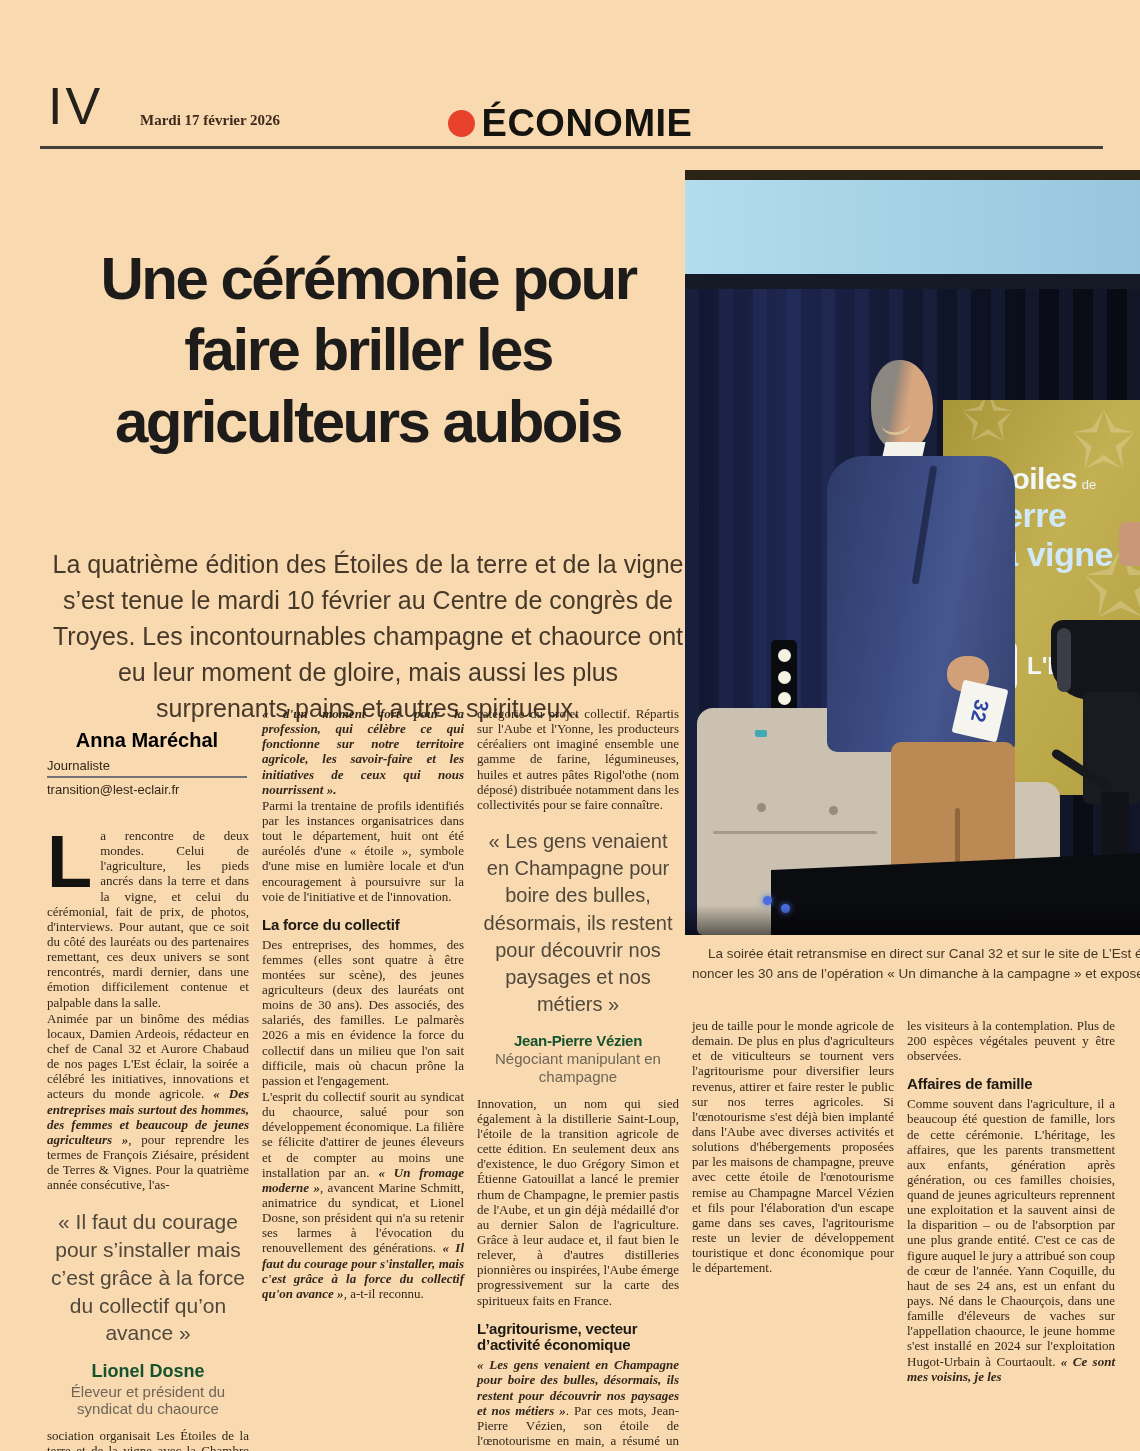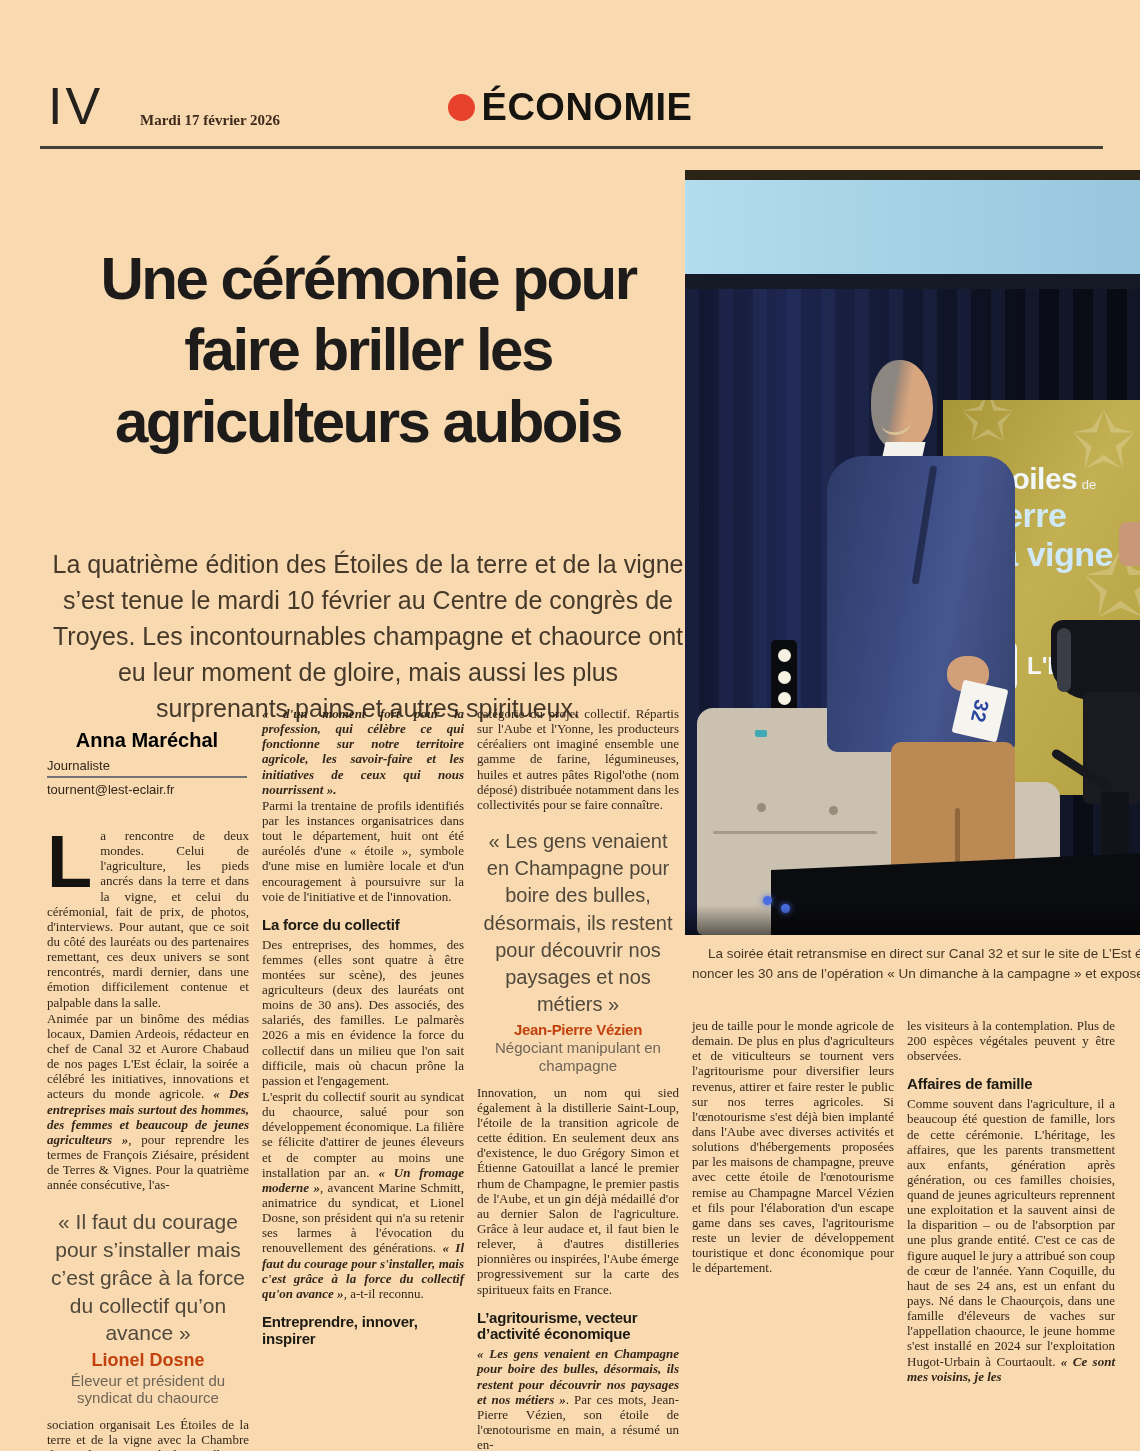--- a/index.html
+++ b/index.html
@@ -10,7 +10,7 @@
   
   .folio{position:absolute;left:48px;top:80px;font:400 52px/1 "Liberation Sans",sans-serif;color:#24211c;letter-spacing:3px;}
   .dateline{position:absolute;left:140px;top:113px;font:bold 15px/1 "Liberation Serif",serif;color:#3f2a1c;}
-  .section-head{position:absolute;left:0;top:88px;width:1140px;text-align:center;}
+  .section-head{position:absolute;left:0;top:104px;width:1140px;text-align:center;}
   .section-head .inner{display:inline-flex;align-items:center;gap:7px;}
   .section-dot{width:27px;height:27px;border-radius:50%;background:#e8412c;display:inline-block;}
   .section-label{font:bold 38px/1 "Liberation Sans",sans-serif;color:#16140f;letter-spacing:.5px;}

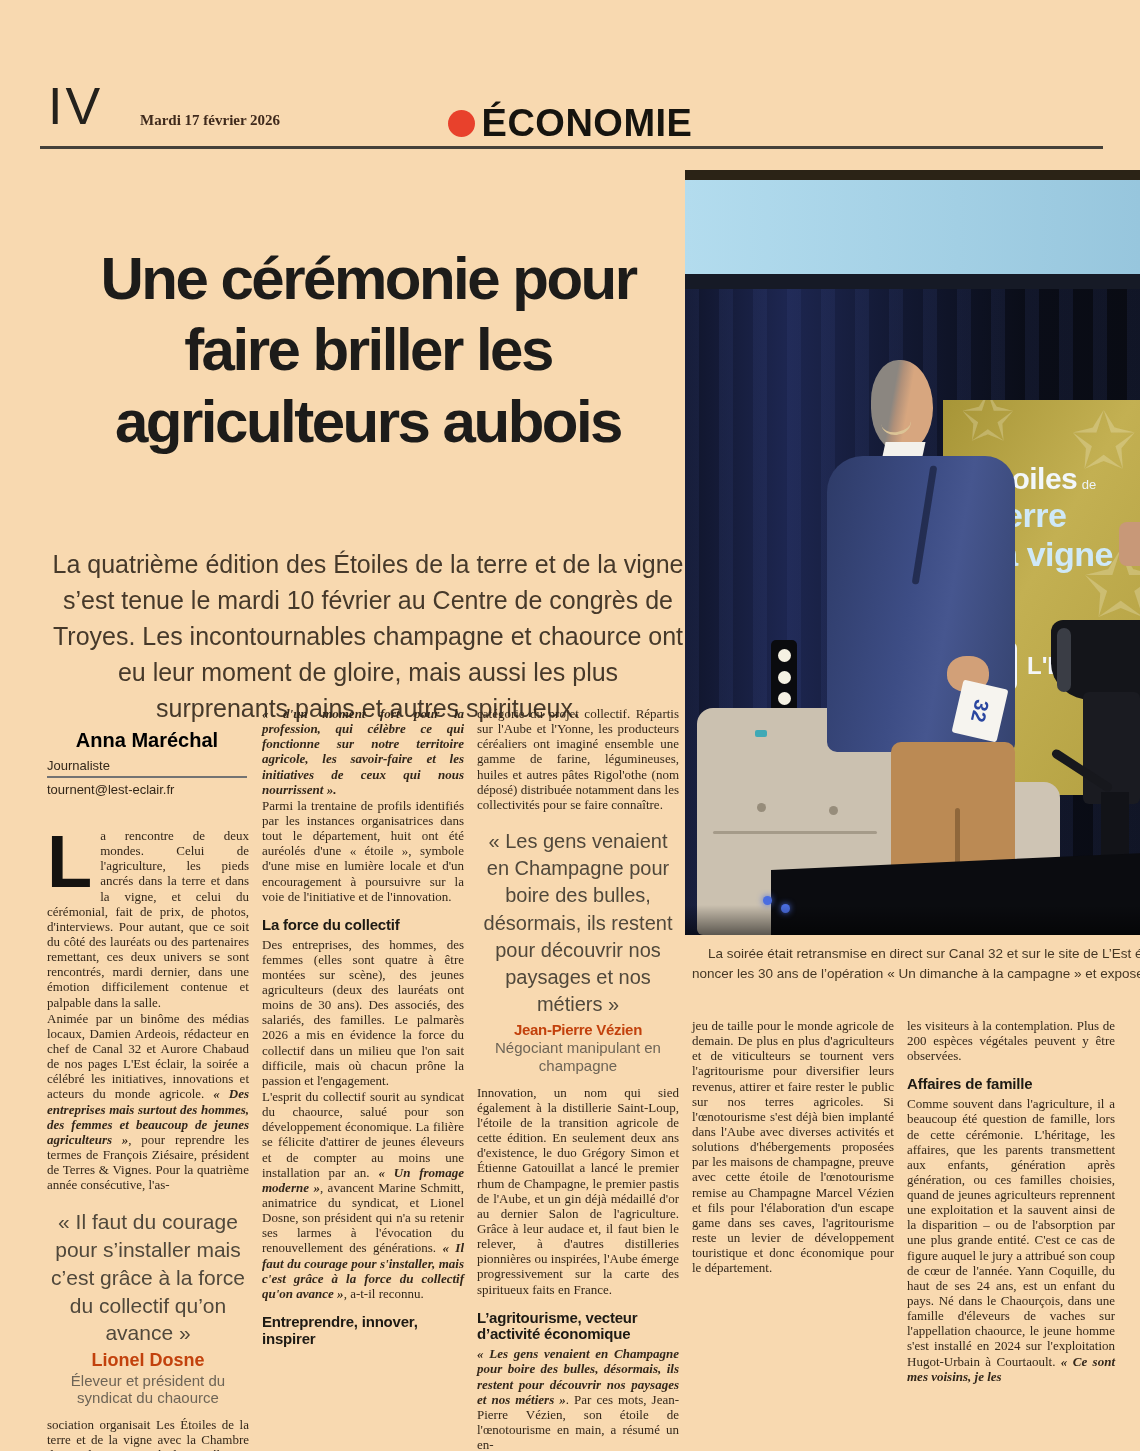--- a/index.html
+++ b/index.html
@@ -117,7 +117,7 @@
   <div class="author">
     <div class="name">Anna Maréchal</div>
     <div class="role">Journaliste</div>
-    <div class="email">tournent@lest-eclair.fr</div>
+    <div class="email">transition@lest-eclair.fr</div>
   </div>
 
   <div class="col" style="left:47px;top:828px;">

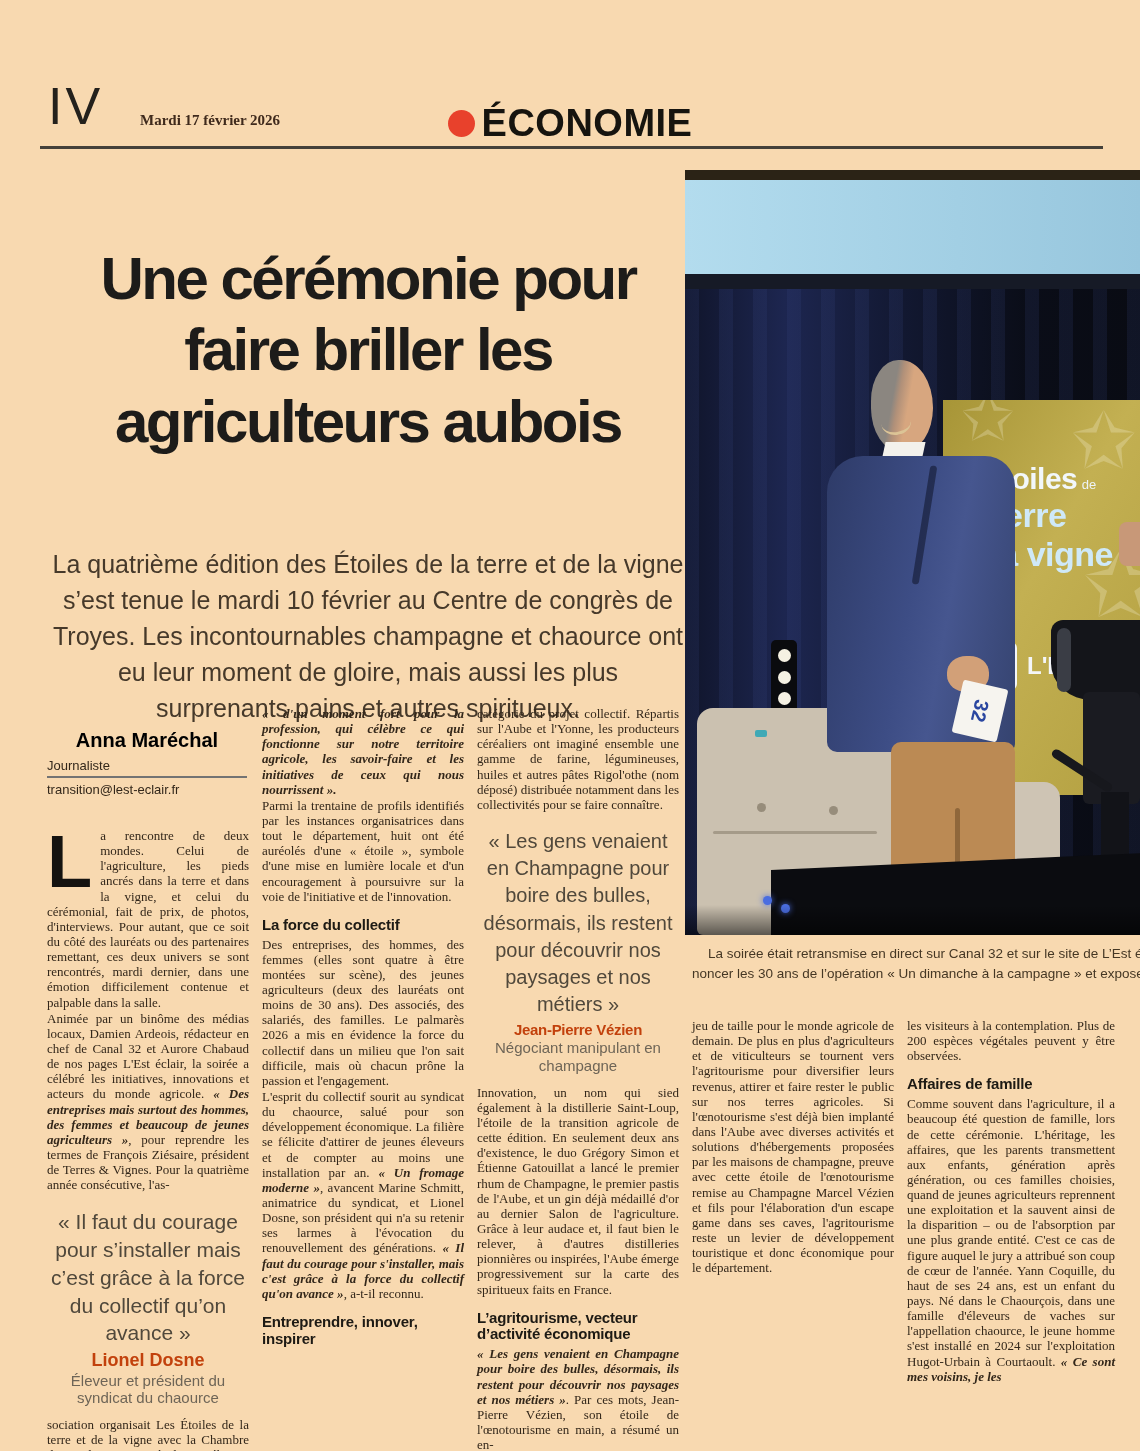--- a/index.html
+++ b/index.html
@@ -35,7 +35,7 @@
   .pullquote{text-align:center;font-family:"Liberation Sans",sans-serif;margin:16px 0 10px;}
   .pq-text{font:400 21px/1.32 "Liberation Sans",sans-serif;color:#50483b;}
   .pq-text.small{font-size:20px;line-height:1.36;}
-  .pq-author{font:bold 18px/1.2 "Liberation Sans",sans-serif;color:#c2410c;margin-top:3px;}
+  .pq-author{font:bold 18px/1.2 "Liberation Sans",sans-serif;color:#14532d;margin-top:14px;}
   .pq-author.small{font-size:15px;letter-spacing:-.3px;}
   .pq-role{font:400 15px/1.18 "Liberation Sans",sans-serif;color:#6e6557;}
   

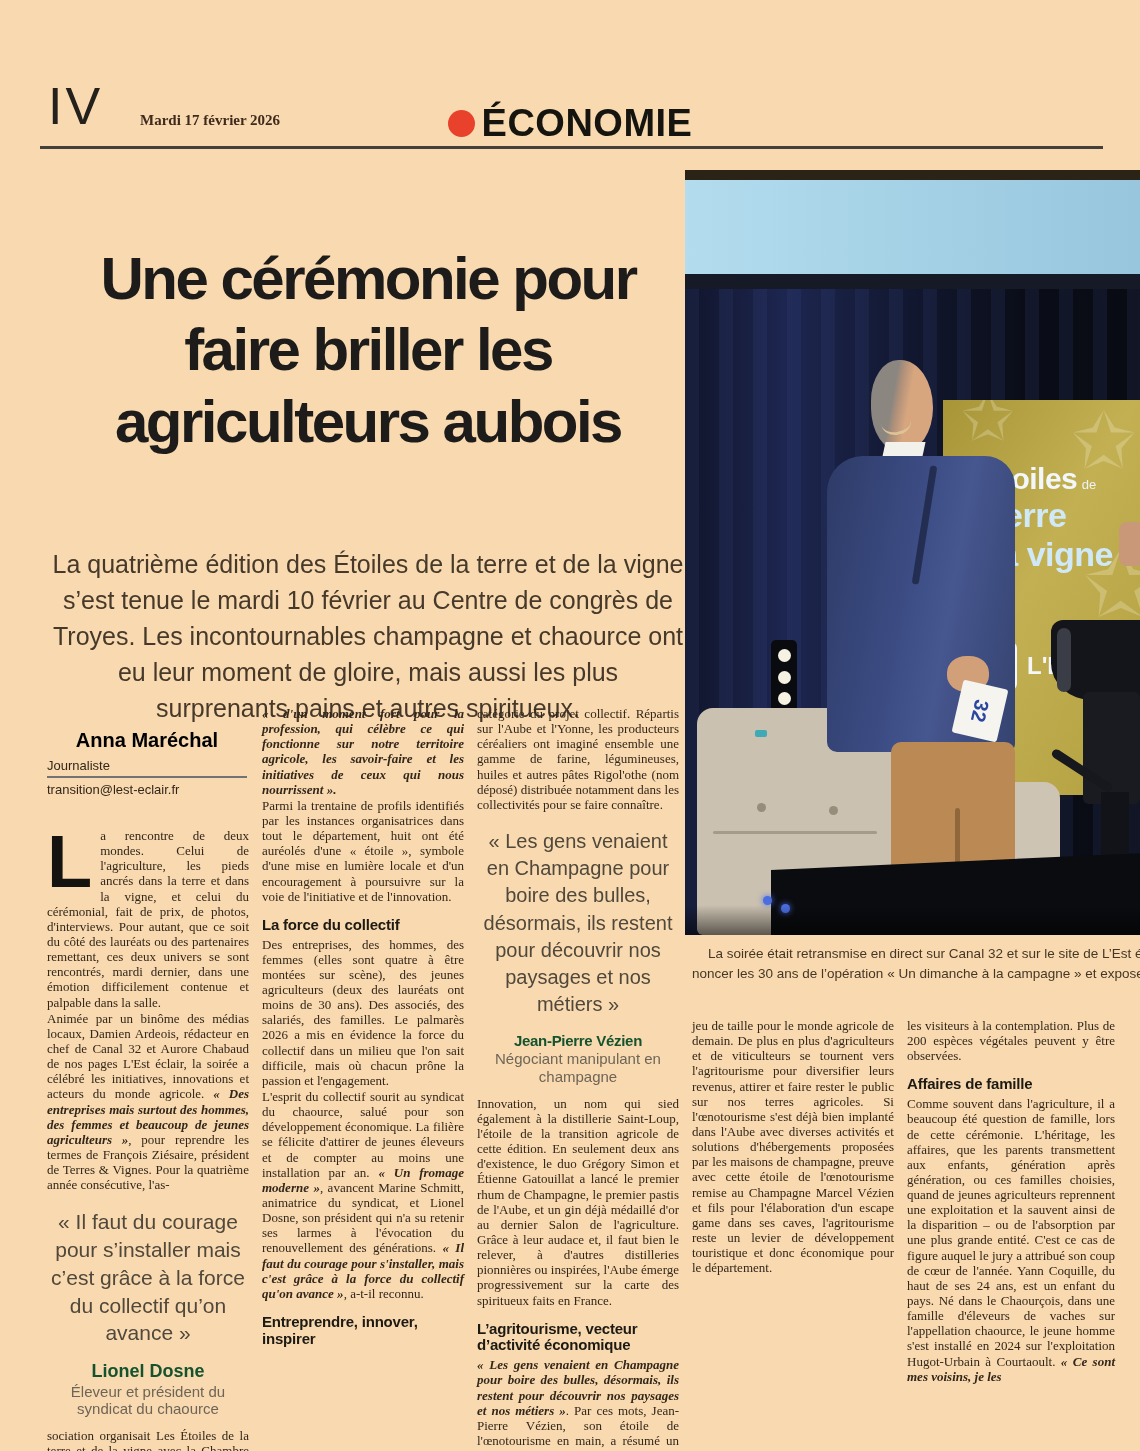--- a/index.html
+++ b/index.html
@@ -137,7 +137,6 @@
     <div class="subhead">La force du collectif</div>
     <p>Des entreprises, des hommes, des femmes (elles sont quatre à être montées sur scène), des jeunes agriculteurs (deux des lauréats ont moins de 30 ans). Des associés, des salariés, des familles. Le palmarès 2026 a mis en évidence la force du collectif dans un milieu que l'on sait difficile, mais où chacun prône la passion et l'engagement.</p>
     <p><span>L'esprit du collectif sourit au syndicat du chaource, salué pour son développement économique. La filière se félicite d'attirer de jeunes éleveurs et de compter au moins une installation par an. </span><span class="ital">« Un fromage moderne »</span><span>, avancent Marine Schmitt, animatrice du syndicat, et Lionel Dosne, son président qui n'a su retenir ses larmes à l'évocation du renouvellement des générations. </span><span class="ital">« Il faut du courage pour s'installer, mais c'est grâce à la force du collectif qu'on avance »</span><span>, a-t-il reconnu.</span></p>
-    <div class="subhead">Entreprendre, innover, inspirer</div>
   </div>
 
   <div class="col" style="left:477px;top:706px;">

